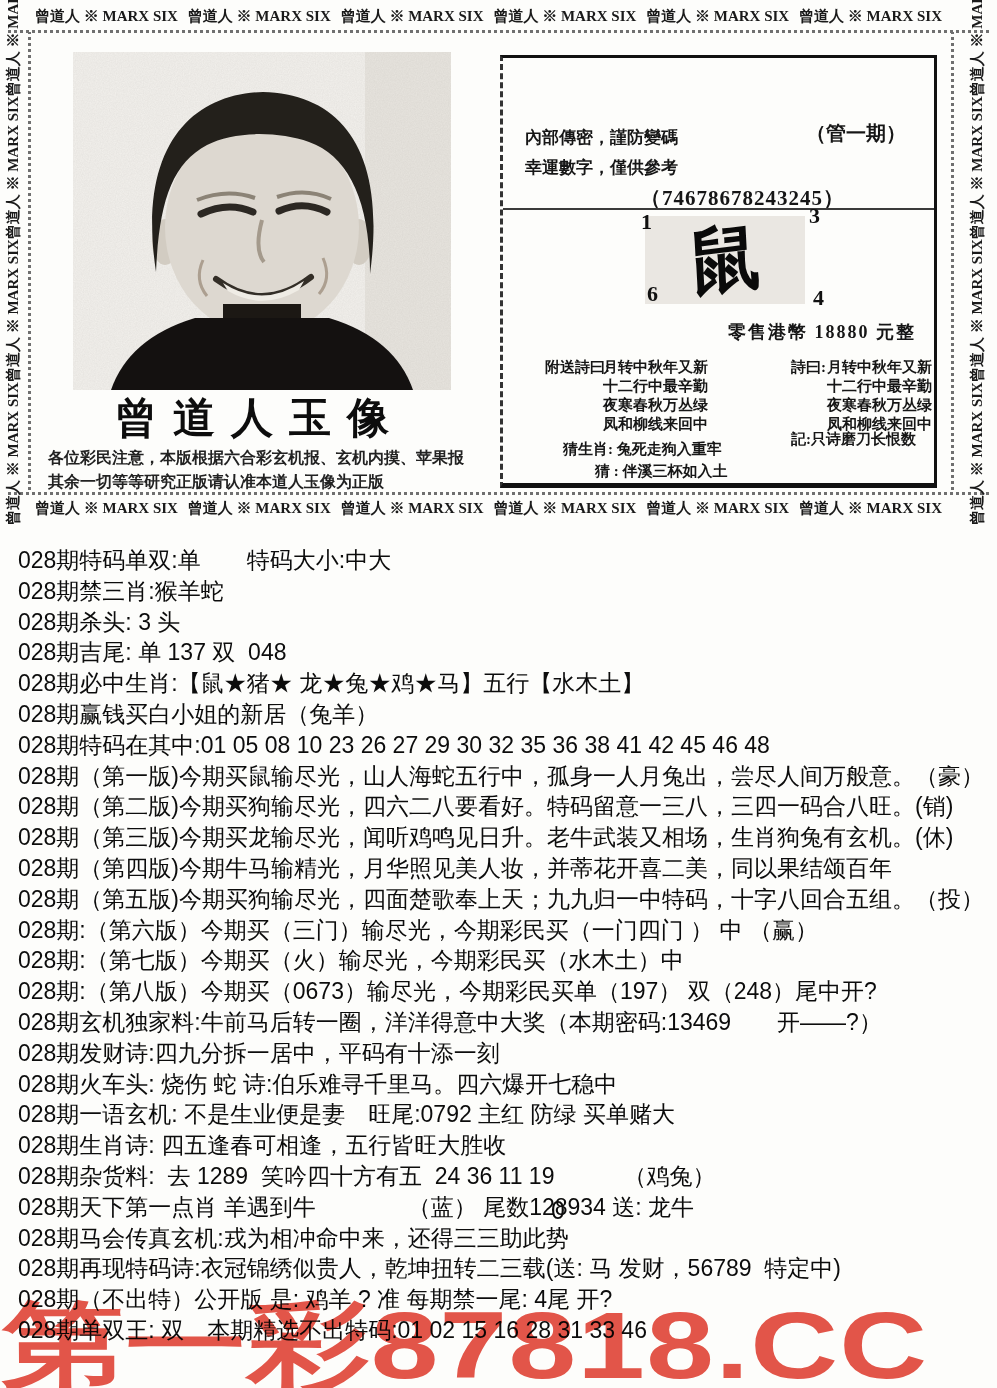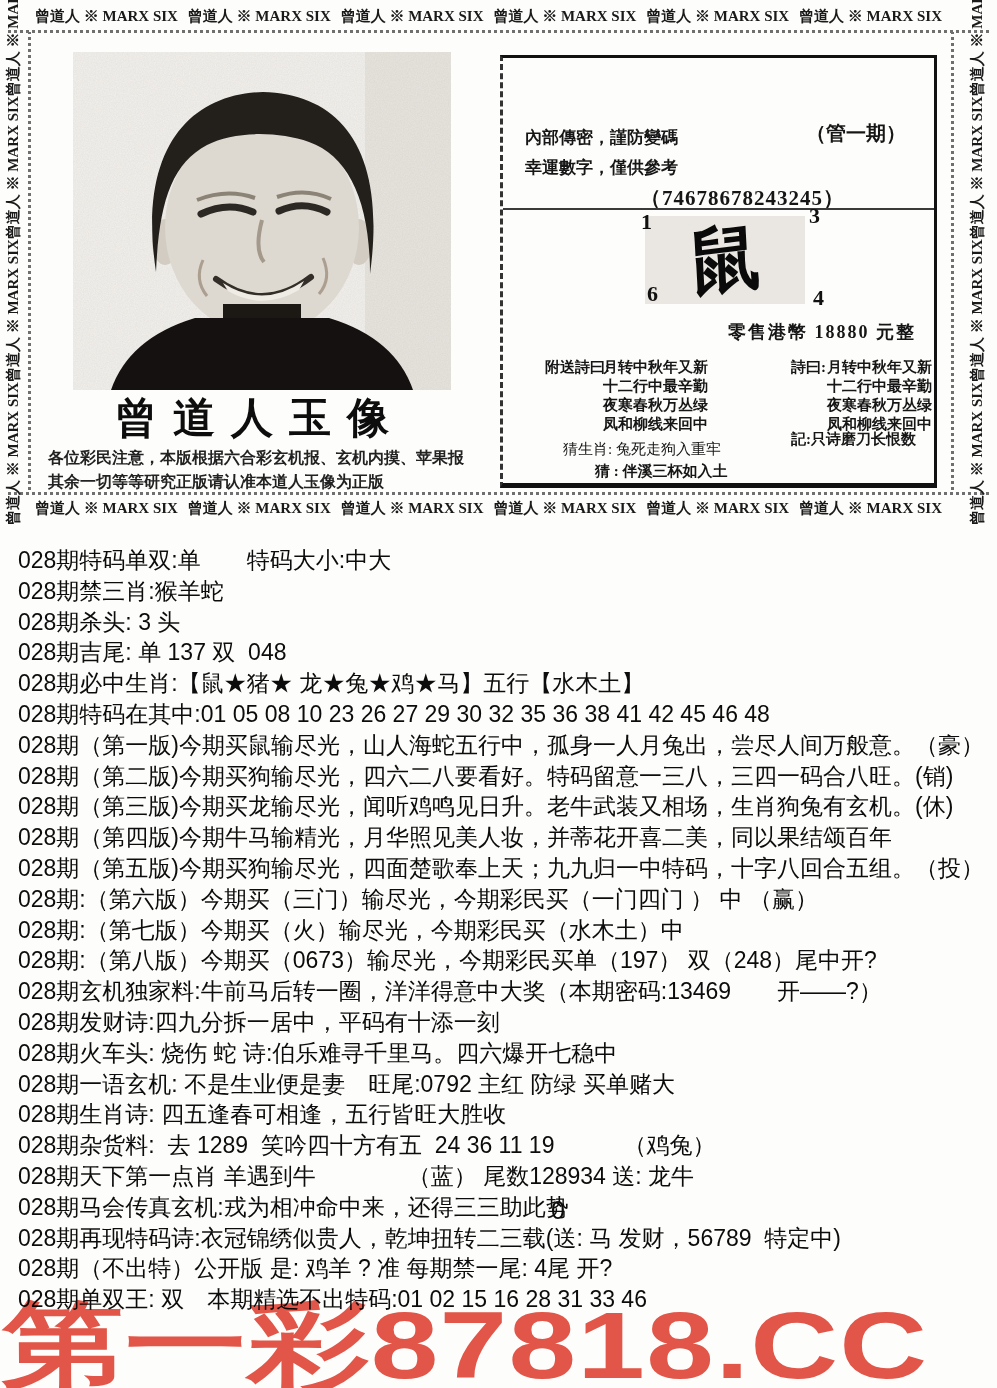--- a/index.html
+++ b/index.html
@@ -60,7 +60,7 @@
   .poem-label{position:absolute;top:300px;font-size:15px;font-weight:bold;}
   .pl-left{left:42px;} .pc-left{left:100px;}
   .pl-right{left:288px;} .pc-right{left:324px;}
-  .m-guess1{position:absolute;left:60px;top:382px;font-size:15px;font-weight:normal;}
+  .m-guess1{position:absolute;left:60px;top:382px;font-size:15px;font-weight:bold;}
   .m-match{position:absolute;left:288px;top:372px;font-size:15px;font-weight:bold;}
   .m-guess2{position:absolute;left:92px;top:404px;font-size:15px;font-weight:bold;}
   

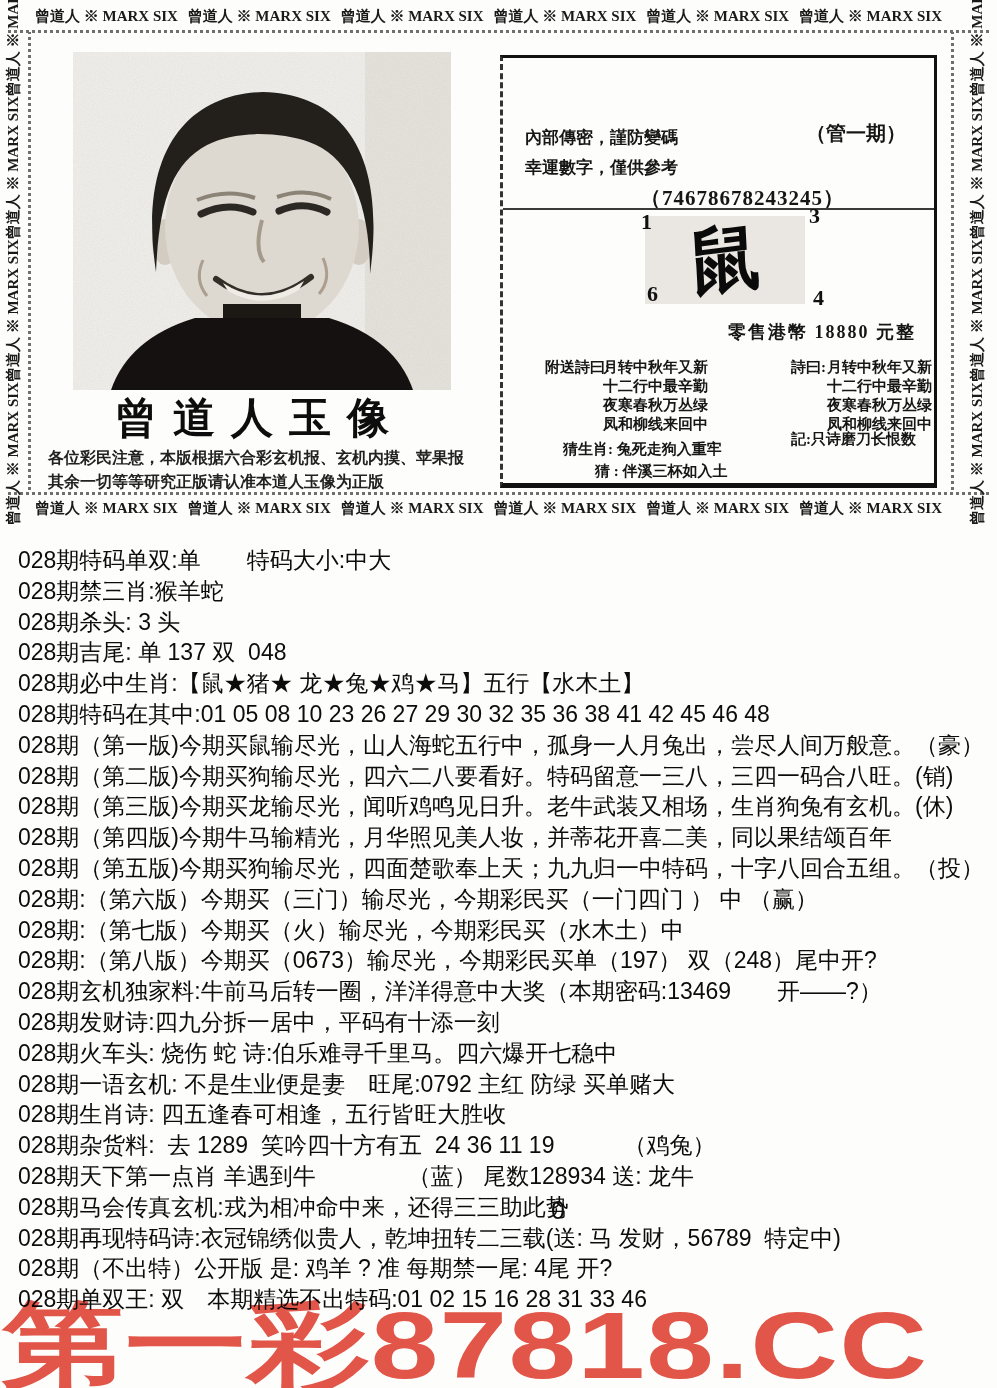--- a/index.html
+++ b/index.html
@@ -191,6 +191,7 @@
     <div class="tip">028期杀头: 3 头</div>
     <div class="tip">028期吉尾: 单 137 双  048</div>
     <div class="tip">028期必中生肖:【鼠★猪★ 龙★兔★鸡★马】五行【水木土】</div>
+    <div class="tip">028期赢钱买白小姐的新居（兔羊）</div>
     <div class="tip">028期特码在其中:01 05 08 10 23 26 27 29 30 32 35 36 38 41 42 45 46 48</div>
     <div class="tip">028期（第一版)今期买鼠输尽光，山人海蛇五行中，孤身一人月兔出，尝尽人间万般意。（豪）</div>
     <div class="tip">028期（第二版)今期买狗输尽光，四六二八要看好。特码留意一三八，三四一码合八旺。(销)</div>

